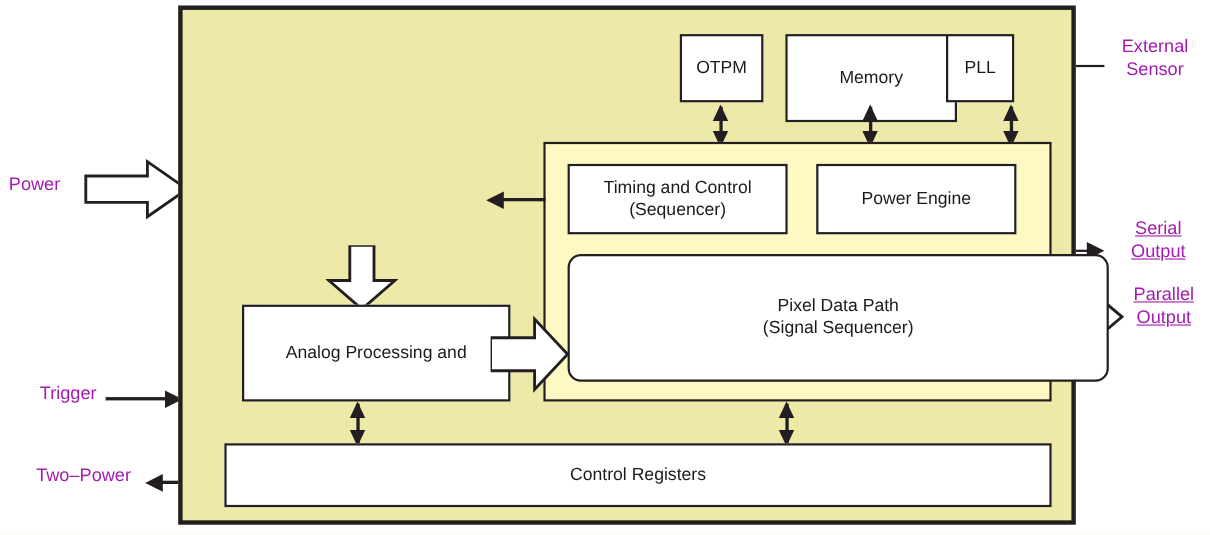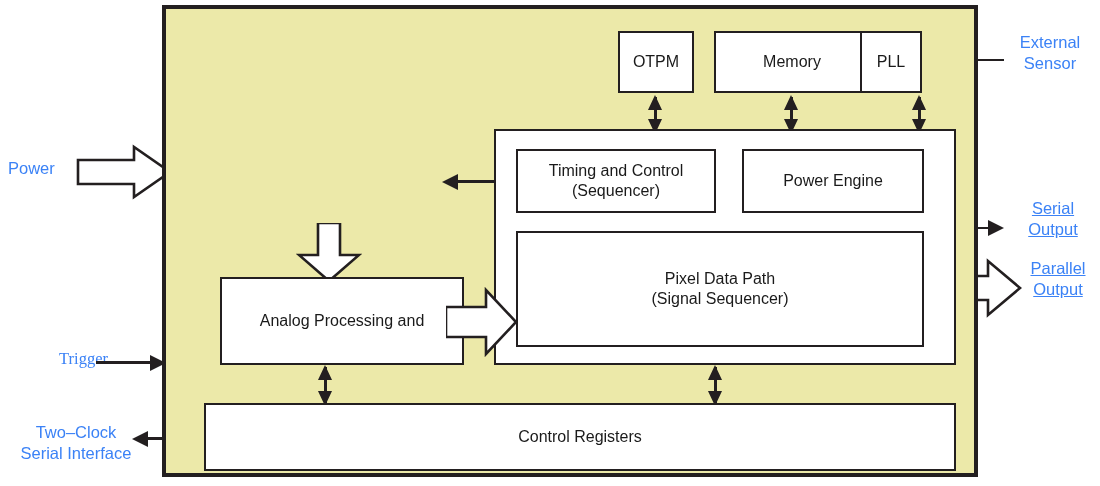--- a/index.html
+++ b/index.html
@@ -55,7 +55,7 @@
     line-height: 1.30;
     text-align: center;
     white-space: nowrap;
-    color: #3b82f6;
+    color: #a21caf;
   }
   .olabel .ln { display: block; }
   

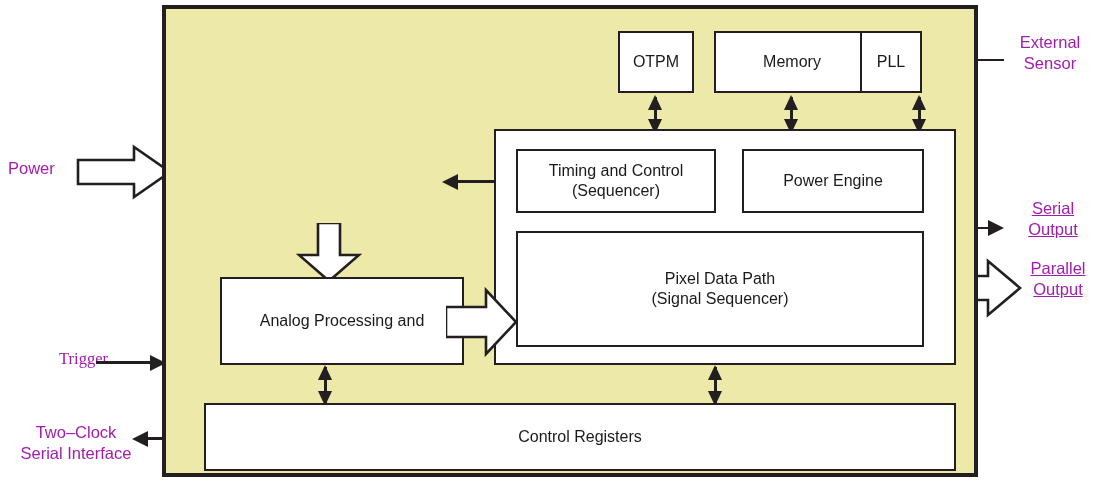--- a/index.html
+++ b/index.html
@@ -137,7 +137,7 @@
       <span class="ln">OTPM</span>
     </div>
 
-    <div class="block" style="left:548px; top:22px; width:156px; height:62px;">
+    <div class="block" style="left:548px; top:22px; width:156px; height:80px;">
       <span class="ln">Memory</span>
     </div>
 

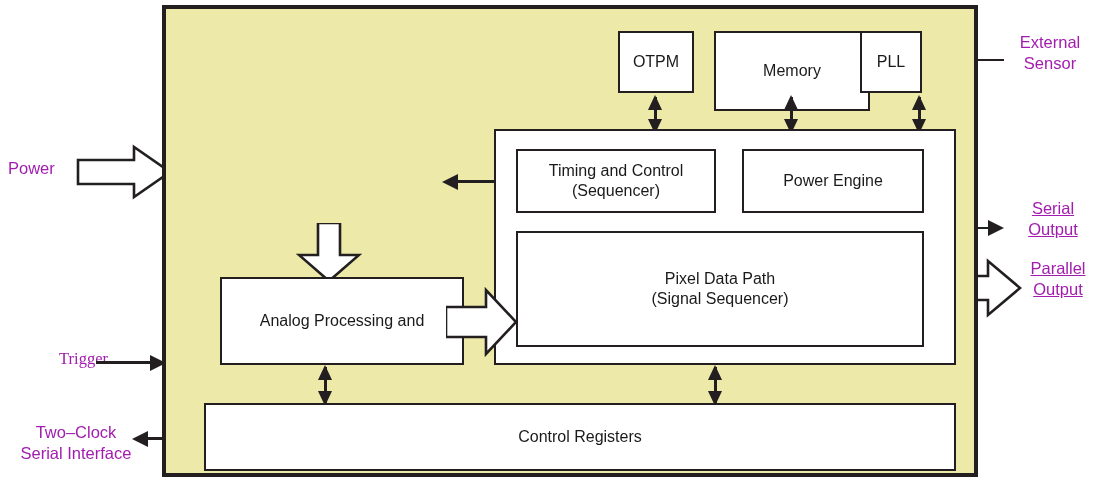--- a/index.html
+++ b/index.html
@@ -44,7 +44,7 @@
   .block .ln { display: block; white-space: nowrap; }
   .panel {
     position: absolute;
-    background: #ffffff;
+    background: #fef9c3;
     border: 2.5px solid #231f20;
     box-sizing: border-box;
   }

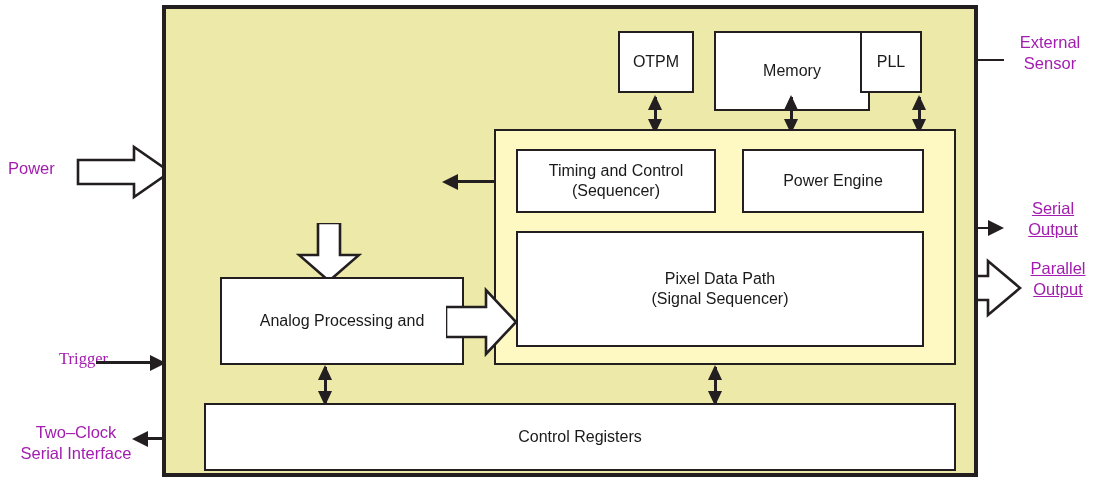--- a/index.html
+++ b/index.html
@@ -168,7 +168,7 @@
         <span class="ln">Power Engine</span>
       </div>
 
-      <div class="block" style="left:20px; top:100px; width:408px; height:116px;">
+      <div class="block" style="left:20px; top:100px; width:492px; height:116px;border-radius:12px;">
         <span class="ln">Pixel Data Path</span>
         <span class="ln">(Signal Sequencer)</span>
       </div>

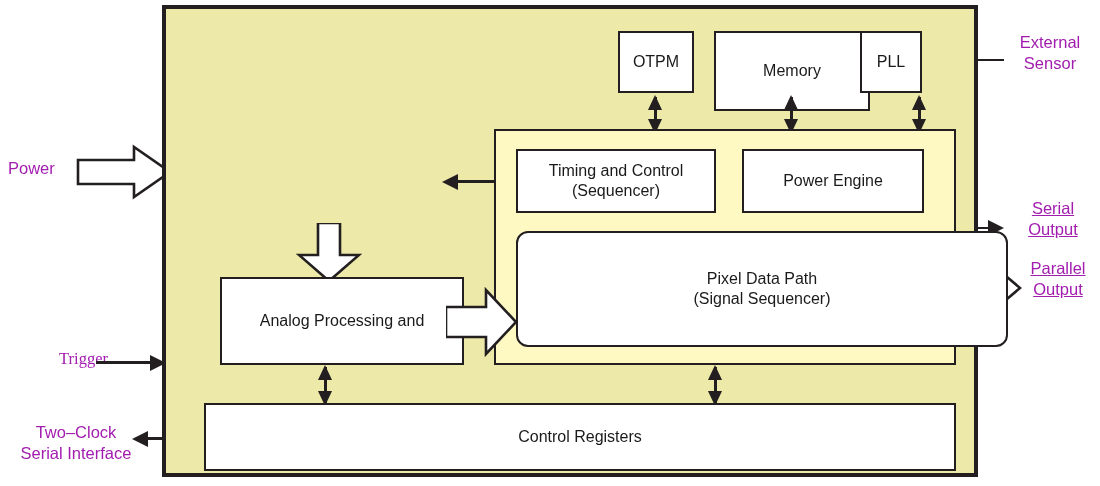--- a/index.html
+++ b/index.html
@@ -81,7 +81,7 @@
     <span class="ln">Power</span>
   </div>
 
-  <div class="olabel" style="left:16px; top:348px; width:92px; text-align:right;font-family:Liberation Serif, serif;">
+  <div class="olabel" style="left:16px; top:348px; width:92px; text-align:center;">
     <span class="ln">Trigger</span>
   </div>
 

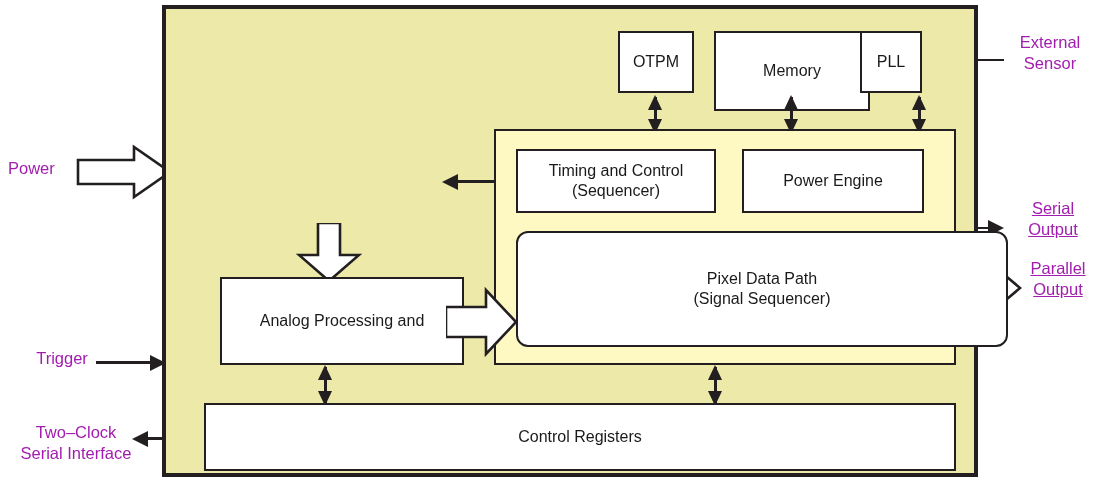--- a/index.html
+++ b/index.html
@@ -86,7 +86,7 @@
   </div>
 
   <div class="olabel" style="left:6px; top:422px; width:140px; text-align:center;">
-    <span class="ln">Two–Clock</span>
+    <span class="ln">Two–Power</span>
     <span class="ln">Serial Interface</span>
   </div>
 

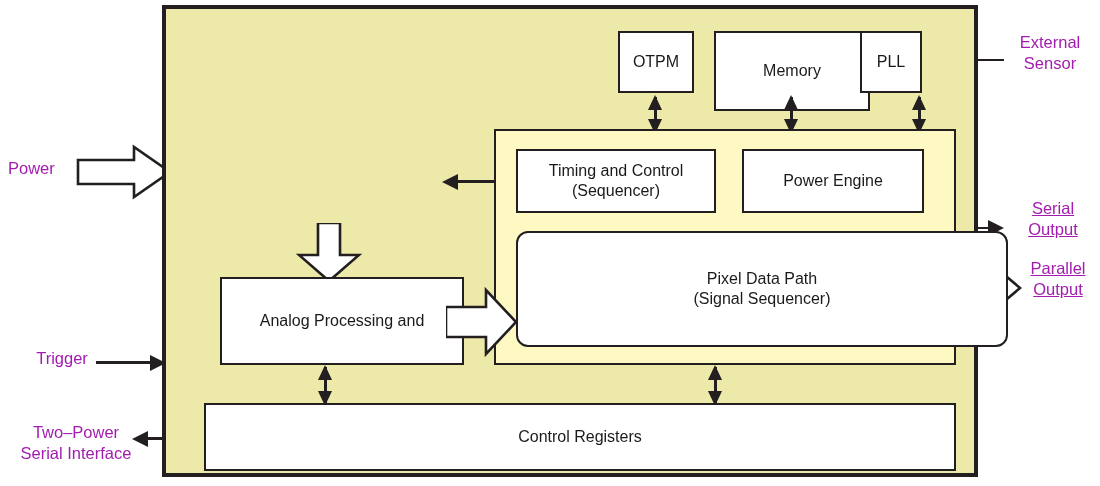--- a/index.html
+++ b/index.html
@@ -201,7 +201,7 @@
     <div class="tri tri-u" style="left:542px; top:356px;"></div>
     <div class="tri tri-d" style="left:542px; top:382px;"></div>
 
-    <div class="block" style="left:38px; top:394px; width:752px; height:68px;">
+    <div class="block" style="left:38px; top:394px; width:752px; height:58px;">
       <span class="ln">Control Registers</span>
     </div>
 

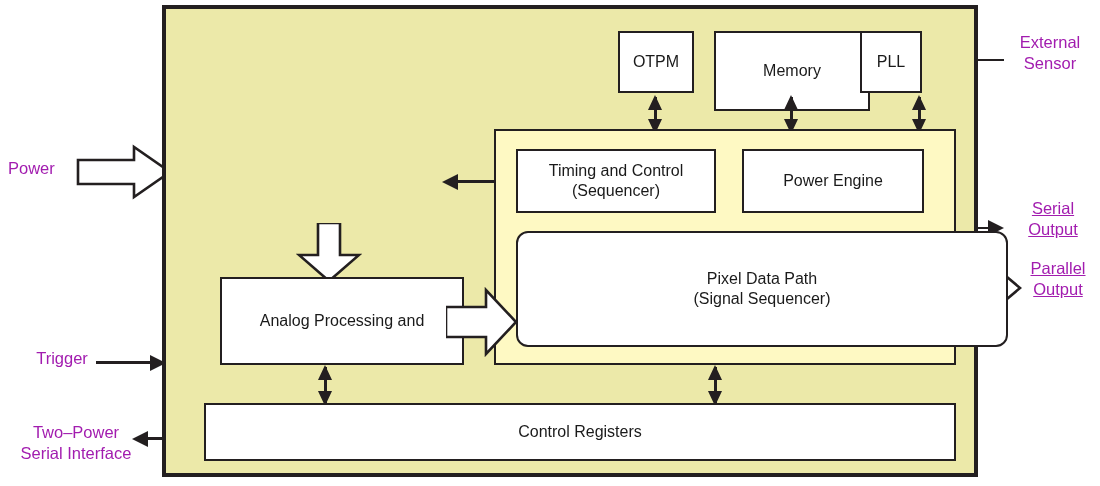--- a/index.html
+++ b/index.html
@@ -87,7 +87,6 @@
 
   <div class="olabel" style="left:6px; top:422px; width:140px; text-align:center;">
     <span class="ln">Two–Power</span>
-    <span class="ln">Serial Interface</span>
   </div>
 
   <div class="olabel" style="left:1005px; top:32px; width:90px; text-align:center;">

